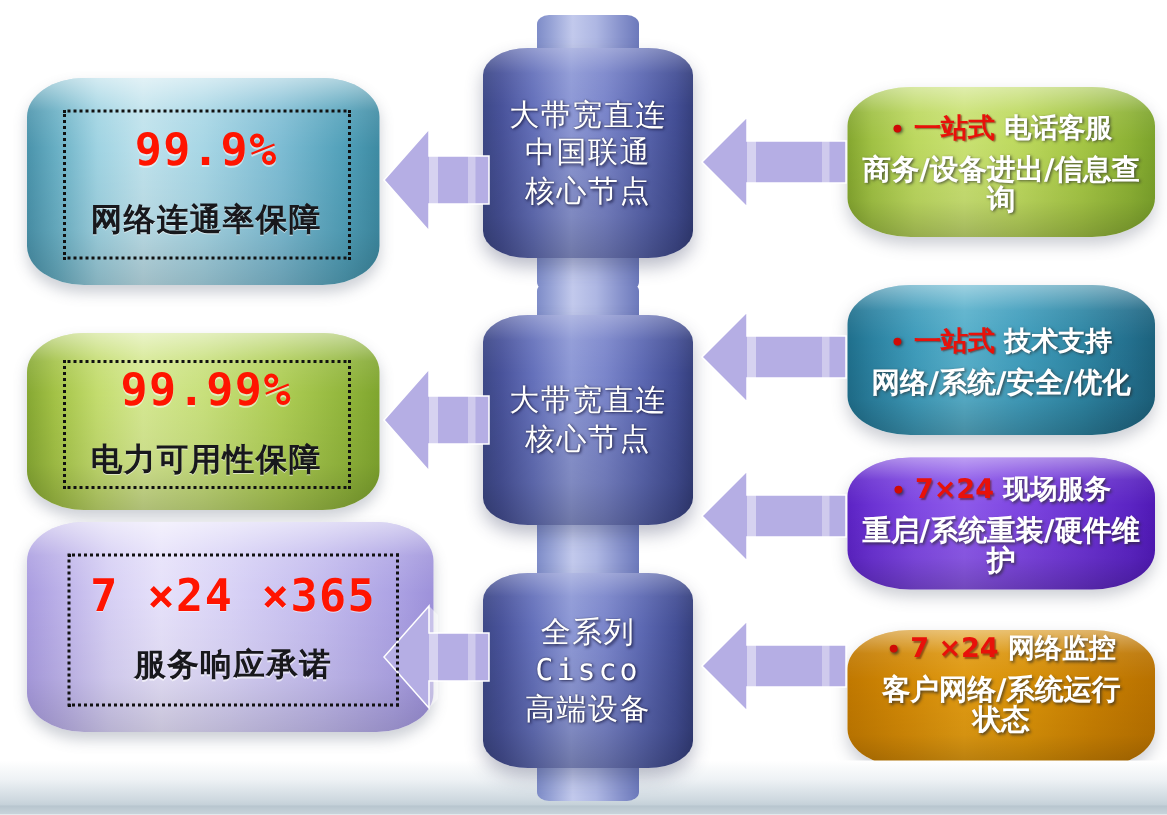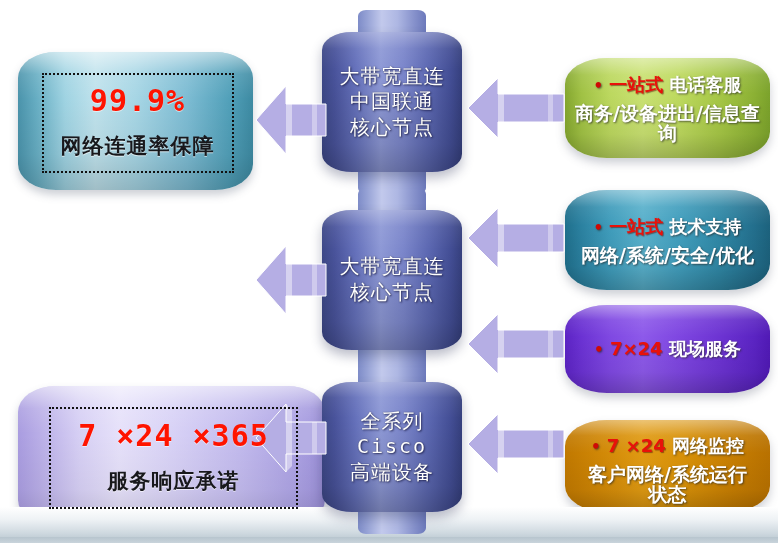--- a/index.html
+++ b/index.html
@@ -191,6 +191,14 @@
     </div>
   </div>
 
+  <div class="leftcard skin-green" style="left:18px;top:222px;width:235px;height:118px;">
+    <div class="shell"></div>
+    <div class="shellgloss"></div>
+    <div class="dotted">
+      <div class="big">99.99%</div>
+      <div class="lbl">电力可用性保障</div>
+    </div>
+  </div>
 
   <div class="leftcard skin-lav" style="left:18px;top:386px;width:271px;height:140px;padding-left:36px;">
     <div class="shell"></div>

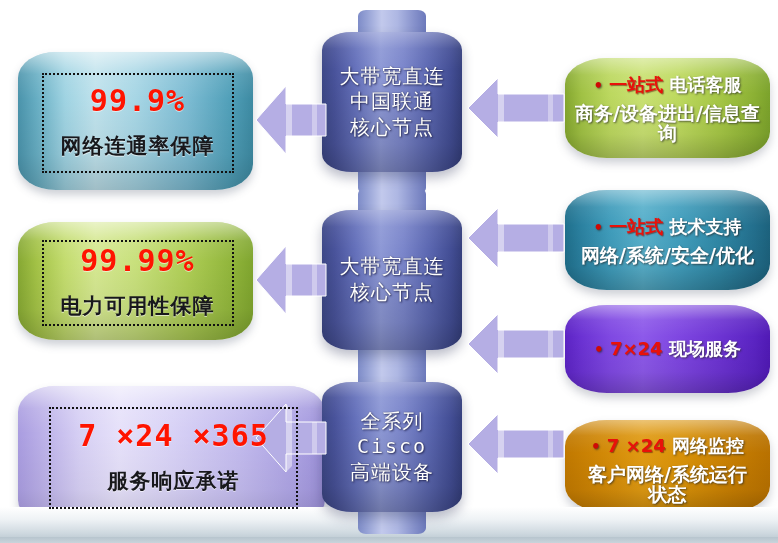--- a/index.html
+++ b/index.html
@@ -244,6 +244,7 @@
         <span class="hl">7×24</span>
         <span>现场服务</span>
       </div>
+      <div class="rline2">重启/系统重装/硬件维护</div>
     </div>
   </div>
 

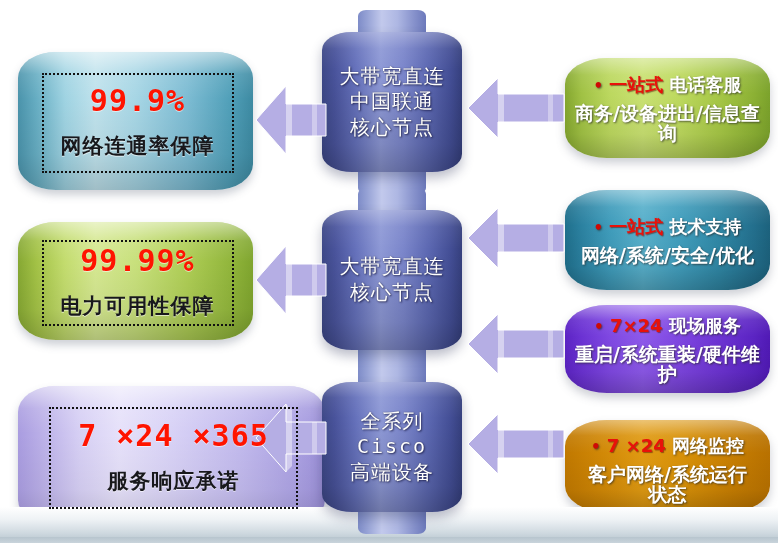--- a/index.html
+++ b/index.html
@@ -200,7 +200,7 @@
     </div>
   </div>
 
-  <div class="leftcard skin-lav" style="left:18px;top:386px;width:271px;height:140px;padding-left:36px;">
+  <div class="leftcard skin-lav" style="left:18px;top:348px;width:271px;height:140px;">
     <div class="shell"></div>
     <div class="shellgloss"></div>
     <div class="dotted">

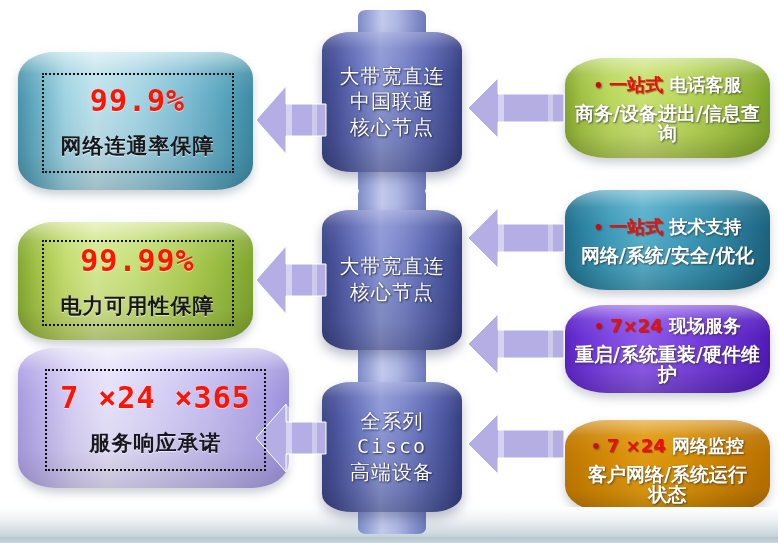--- a/index.html
+++ b/index.html
@@ -251,7 +251,7 @@
   <div class="right rskin-orange" style="left:565px;top:420px;width:205px;height:92px;">
     <div class="rshell"></div>
     <div class="rgloss"></div>
-    <div class="rtext" style="justify-content:flex-start;padding-top:14px;">
+    <div class="rtext" style="justify-content:flex-start;">
       <div class="rline1">
         <span class="dot">•</span>
         <span class="hl">7 ×24</span>

